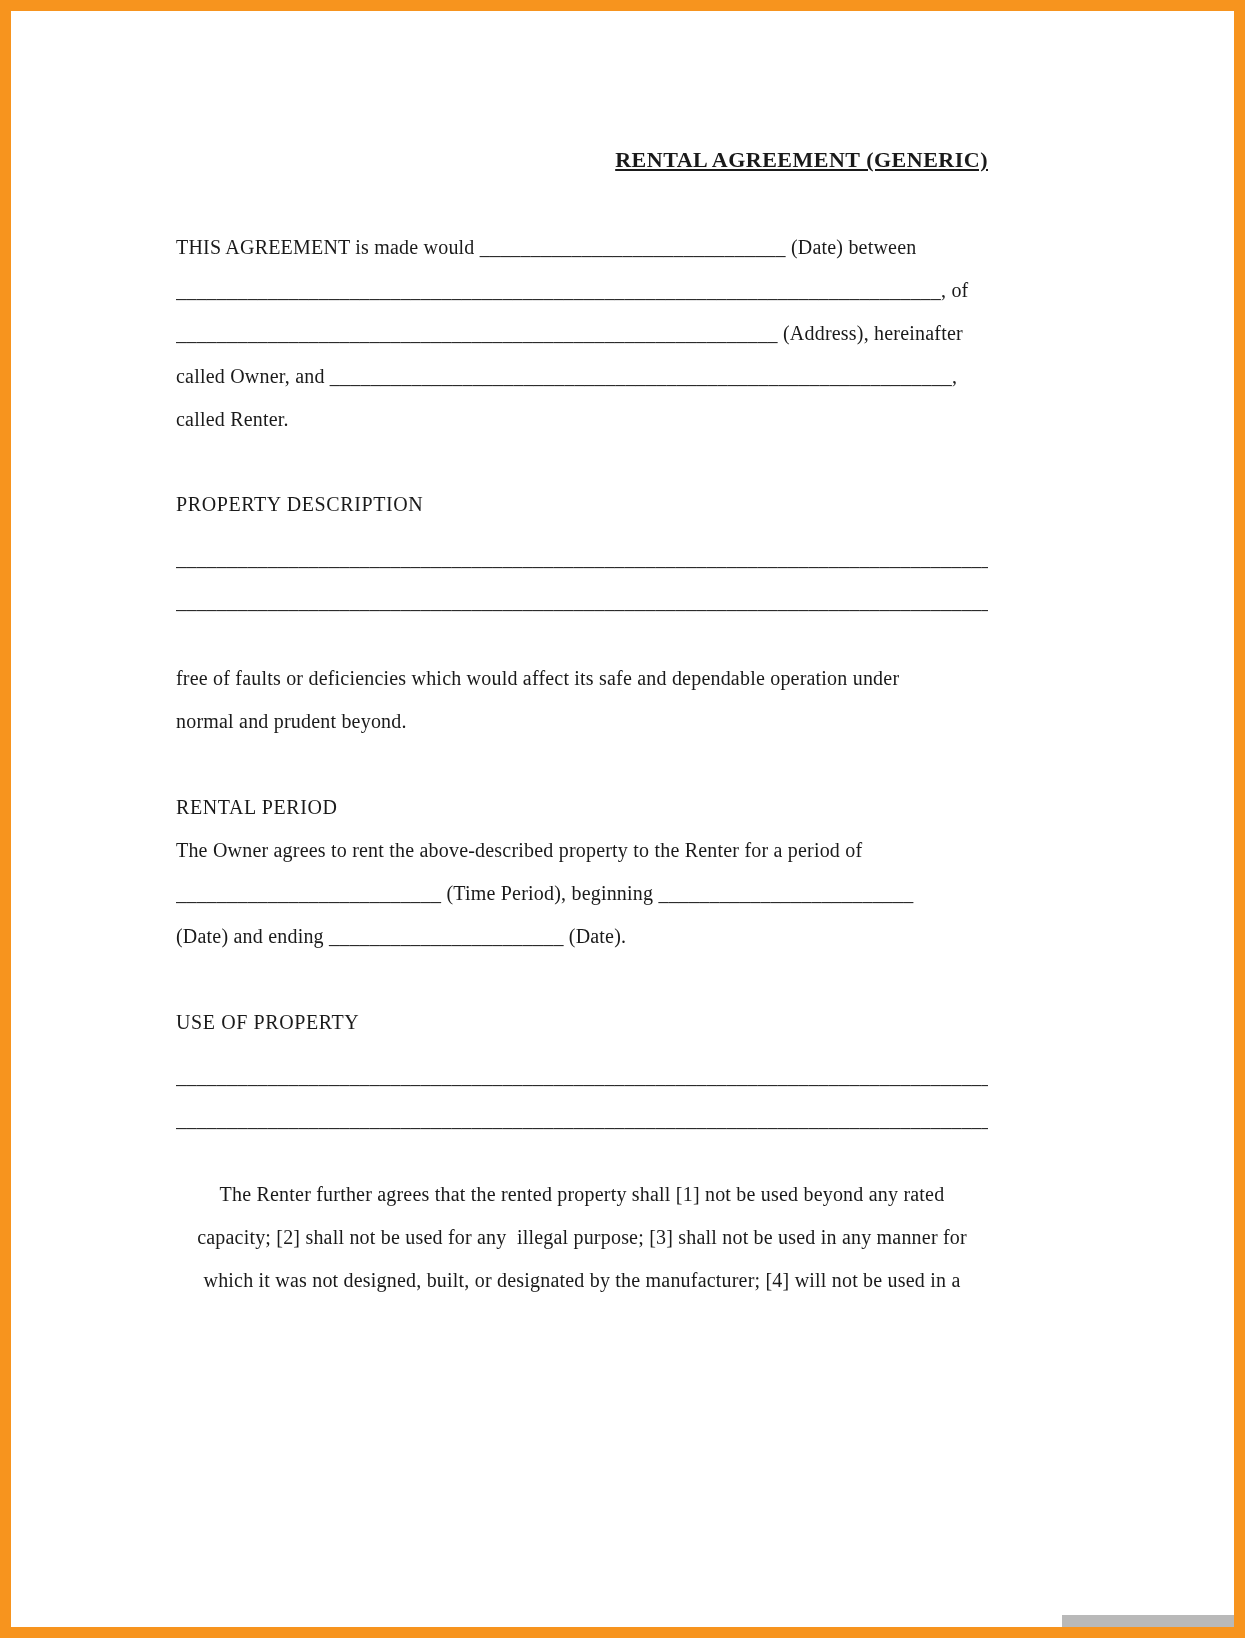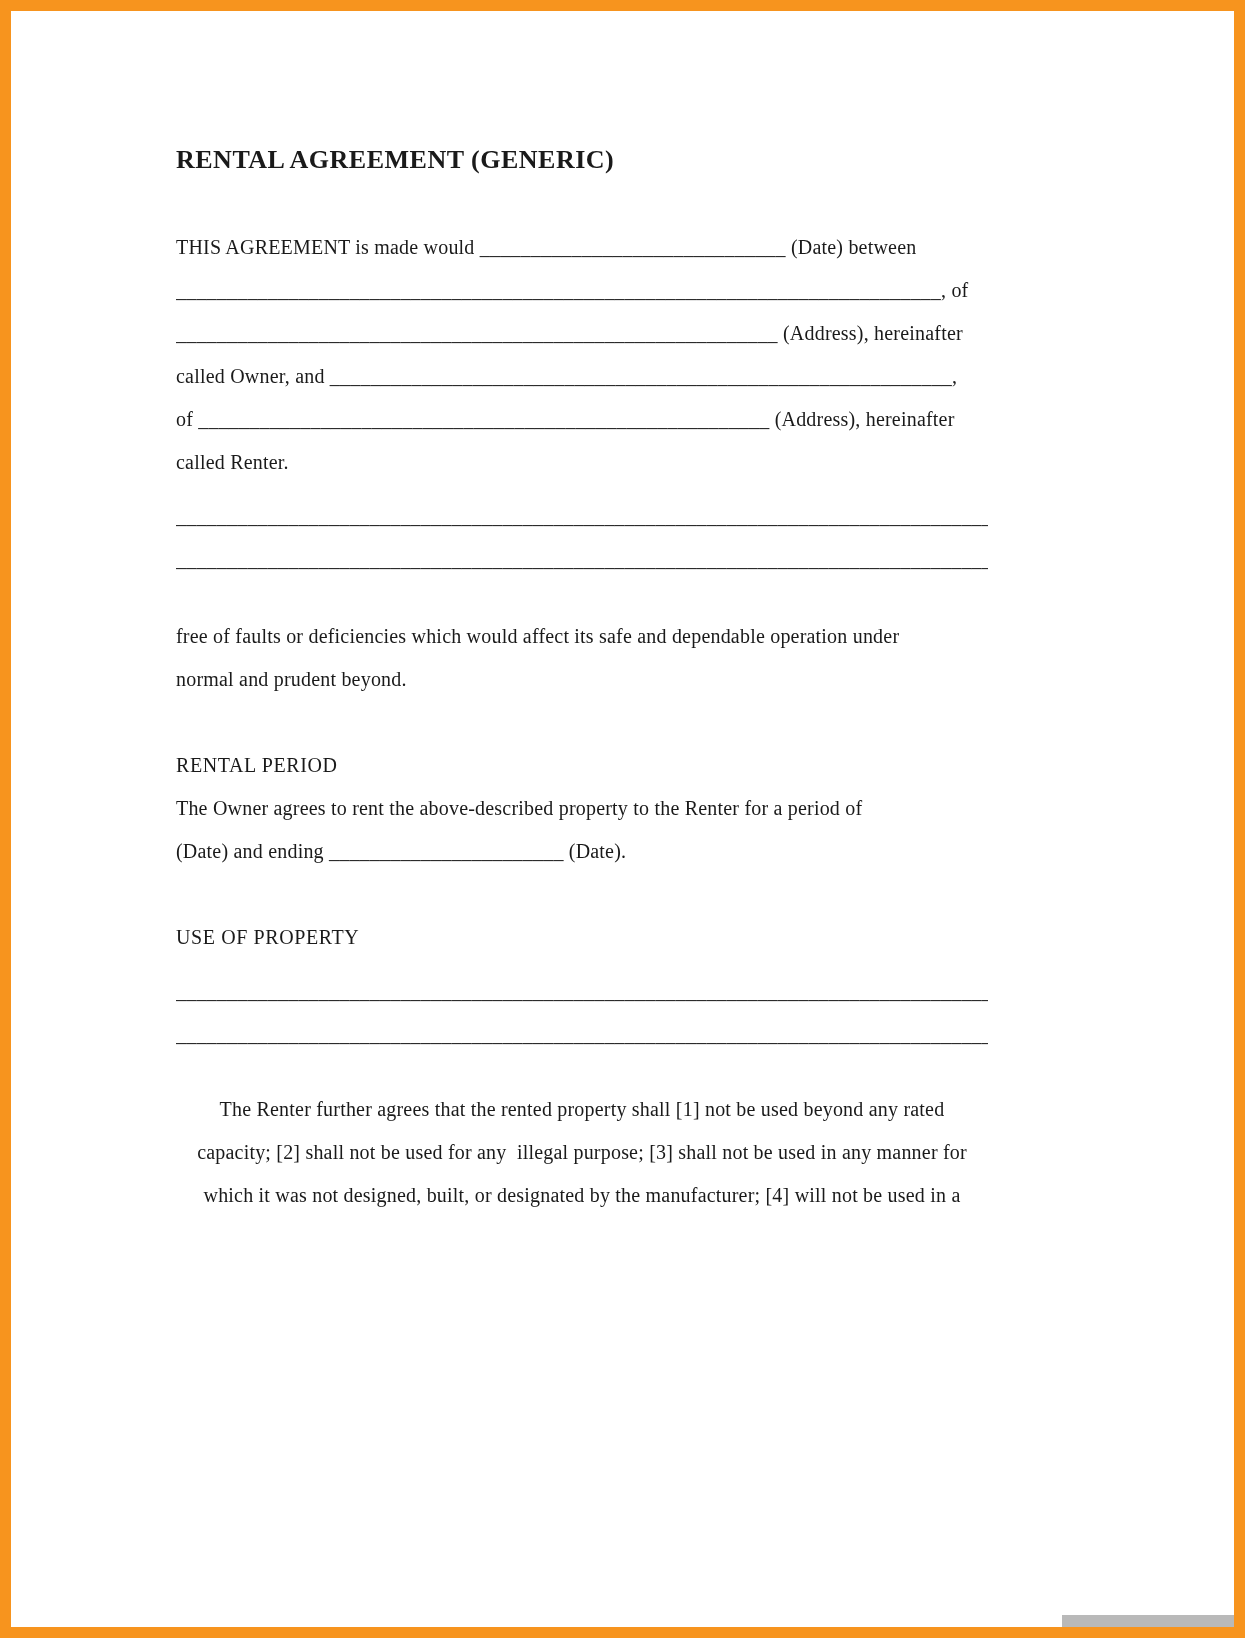--- a/index.html
+++ b/index.html
@@ -25,12 +25,13 @@
   }
   .doc-title {
     margin-top: 127px;
-    text-align: left;
-    font-size: 26px;
+    text-align: right;
+    font-size: 22px;
     font-weight: bold;
     letter-spacing: 0.5px;
     line-height: 43px;
     white-space: pre;
+    text-decoration: underline;
   }
   .line {
     font-size: 20px;

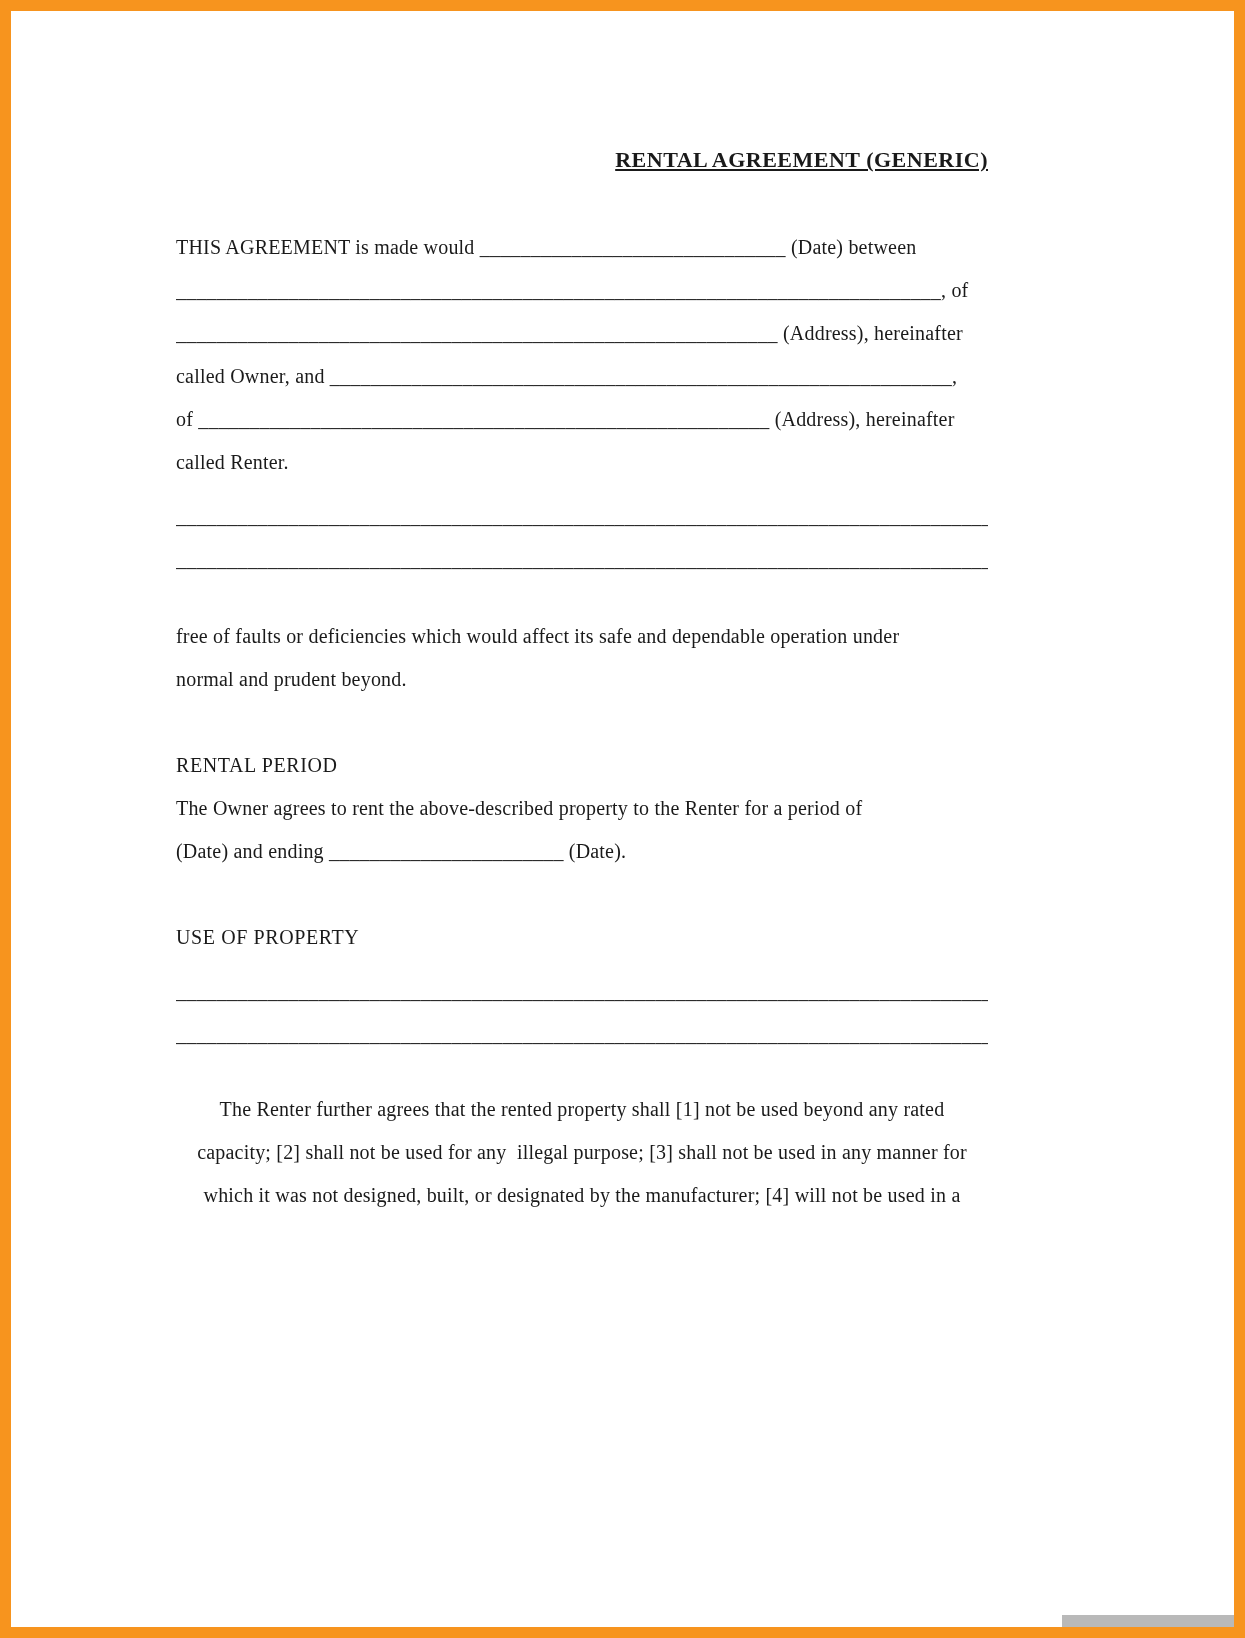--- a/index.html
+++ b/index.html
@@ -73,7 +73,6 @@
       <div class="line">___________________________________________________________________________, of</div>
       <div class="line">___________________________________________________________ (Address), hereinafter</div>
       <div class="line">called Owner, and _____________________________________________________________,</div>
-      <div class="line">of ________________________________________________________ (Address), hereinafter</div>
       <div class="line">called Renter.</div>
     </div>
 

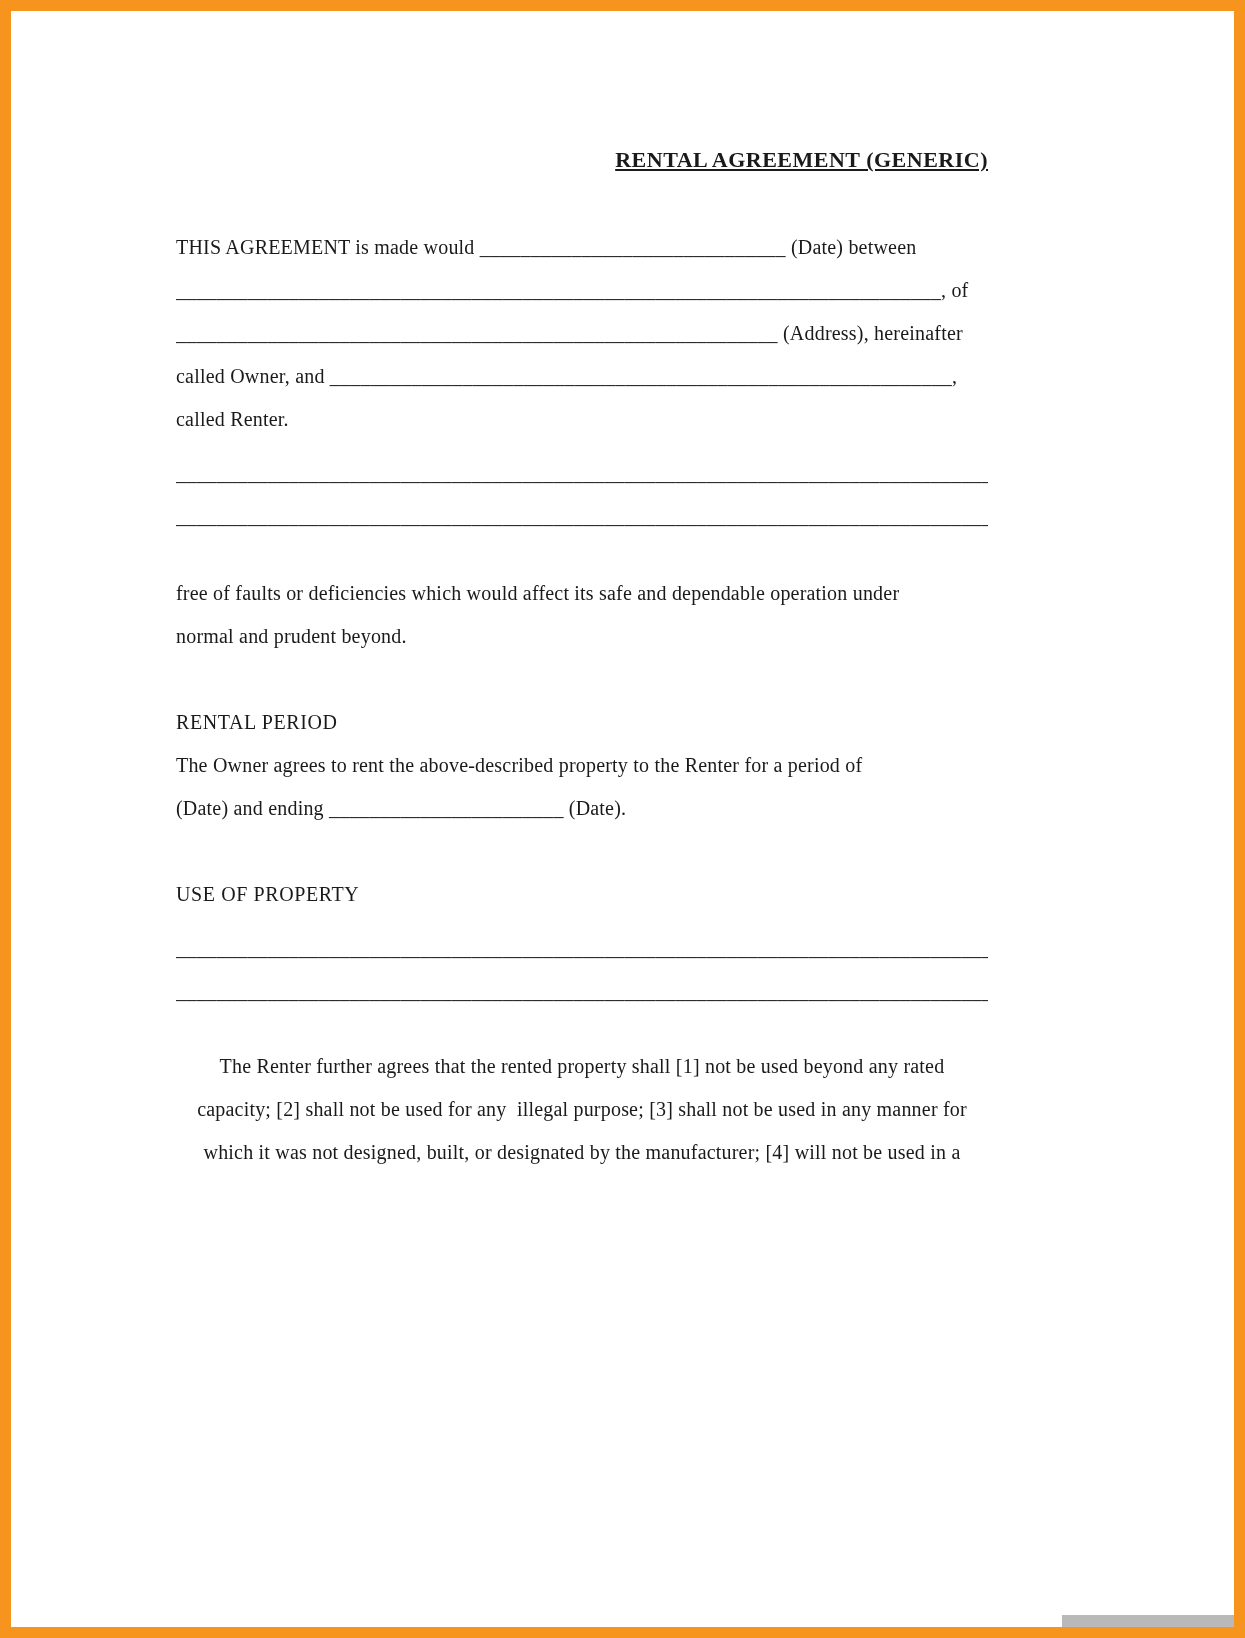--- a/index.html
+++ b/index.html
@@ -76,6 +76,9 @@
       <div class="line">called Renter.</div>
     </div>
 
+    <div class="heading heading-pd">
+      <div class="line">PROPERTY DESCRIPTION</div>
+    </div>
 
     <div class="blanks-pd">
       <div class="line">________________________________________________________________________________</div>

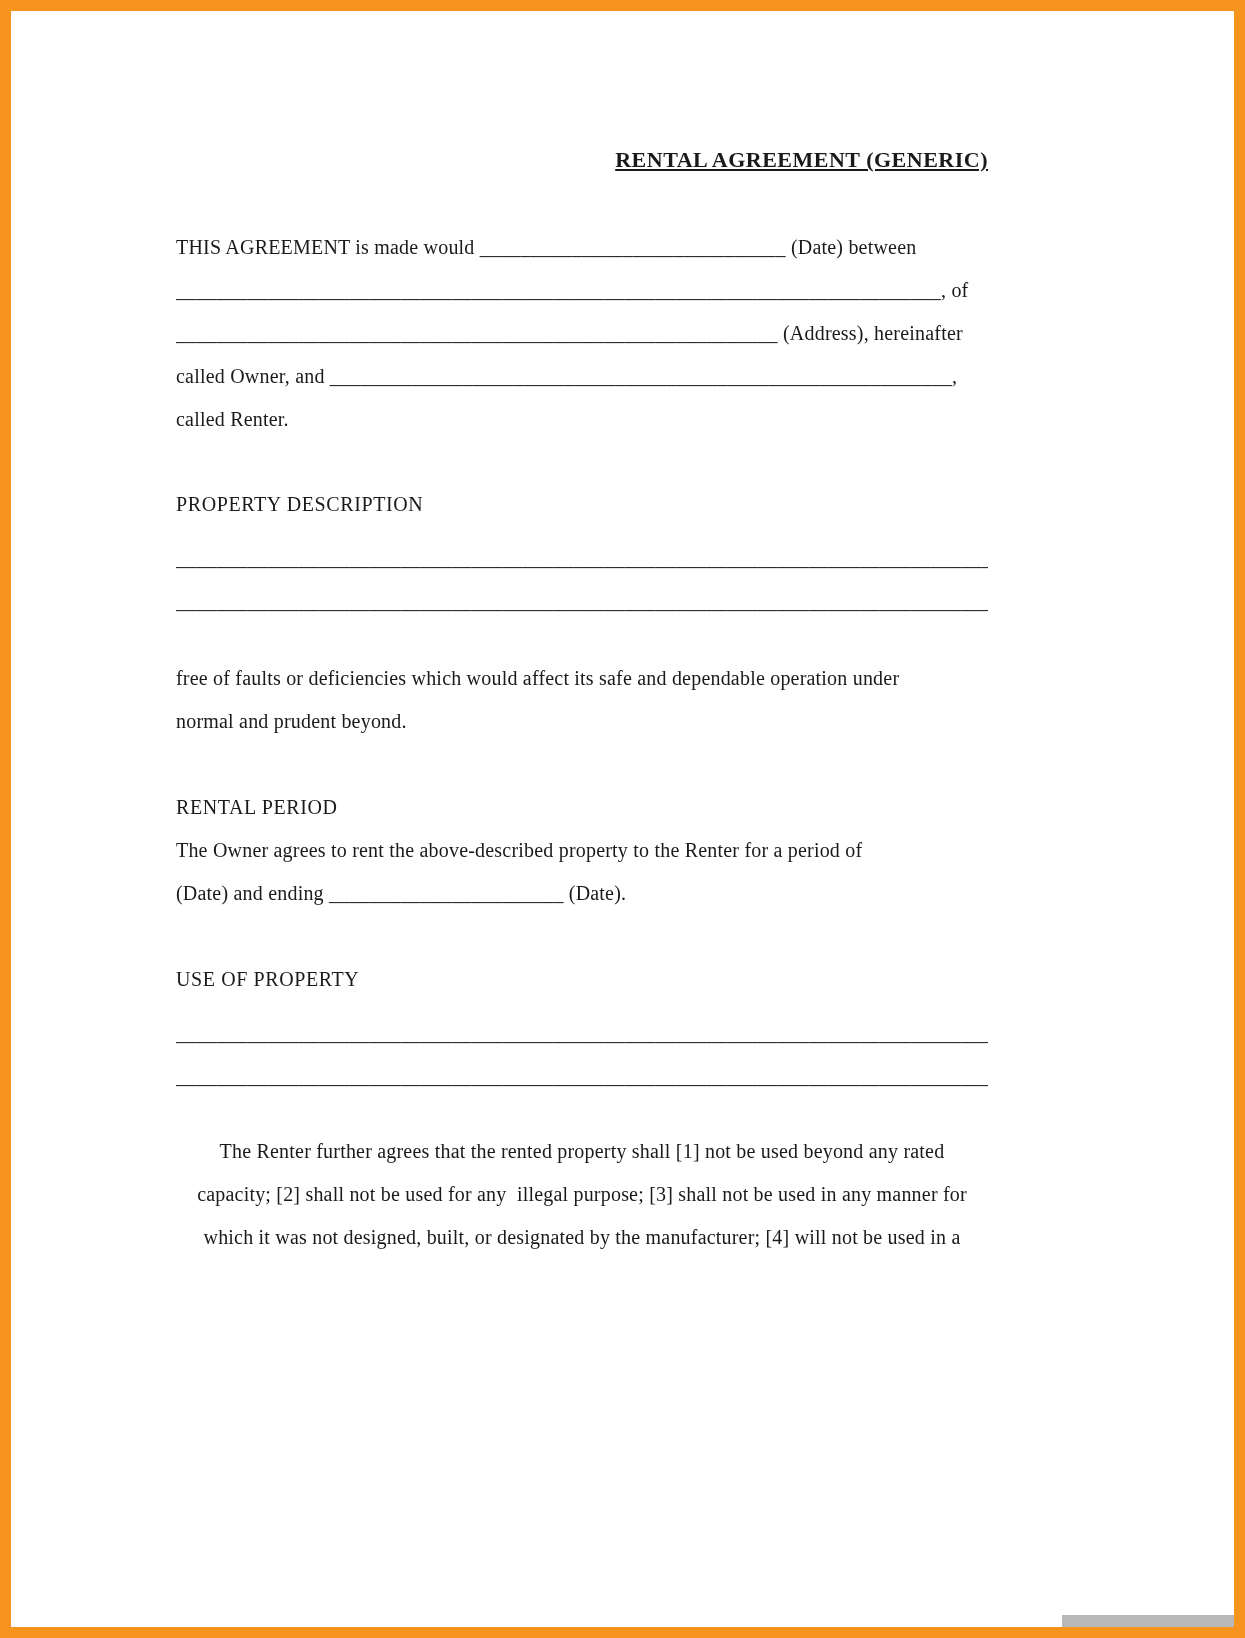--- a/index.html
+++ b/index.html
@@ -96,6 +96,7 @@
 
     <div class="para-rp">
       <div class="line">The Owner agrees to rent the above-described property to the Renter for a period of</div>
+      <div class="line">__________________________ (Time Period), beginning _________________________</div>
       <div class="line">(Date) and ending _______________________ (Date).</div>
     </div>
 

